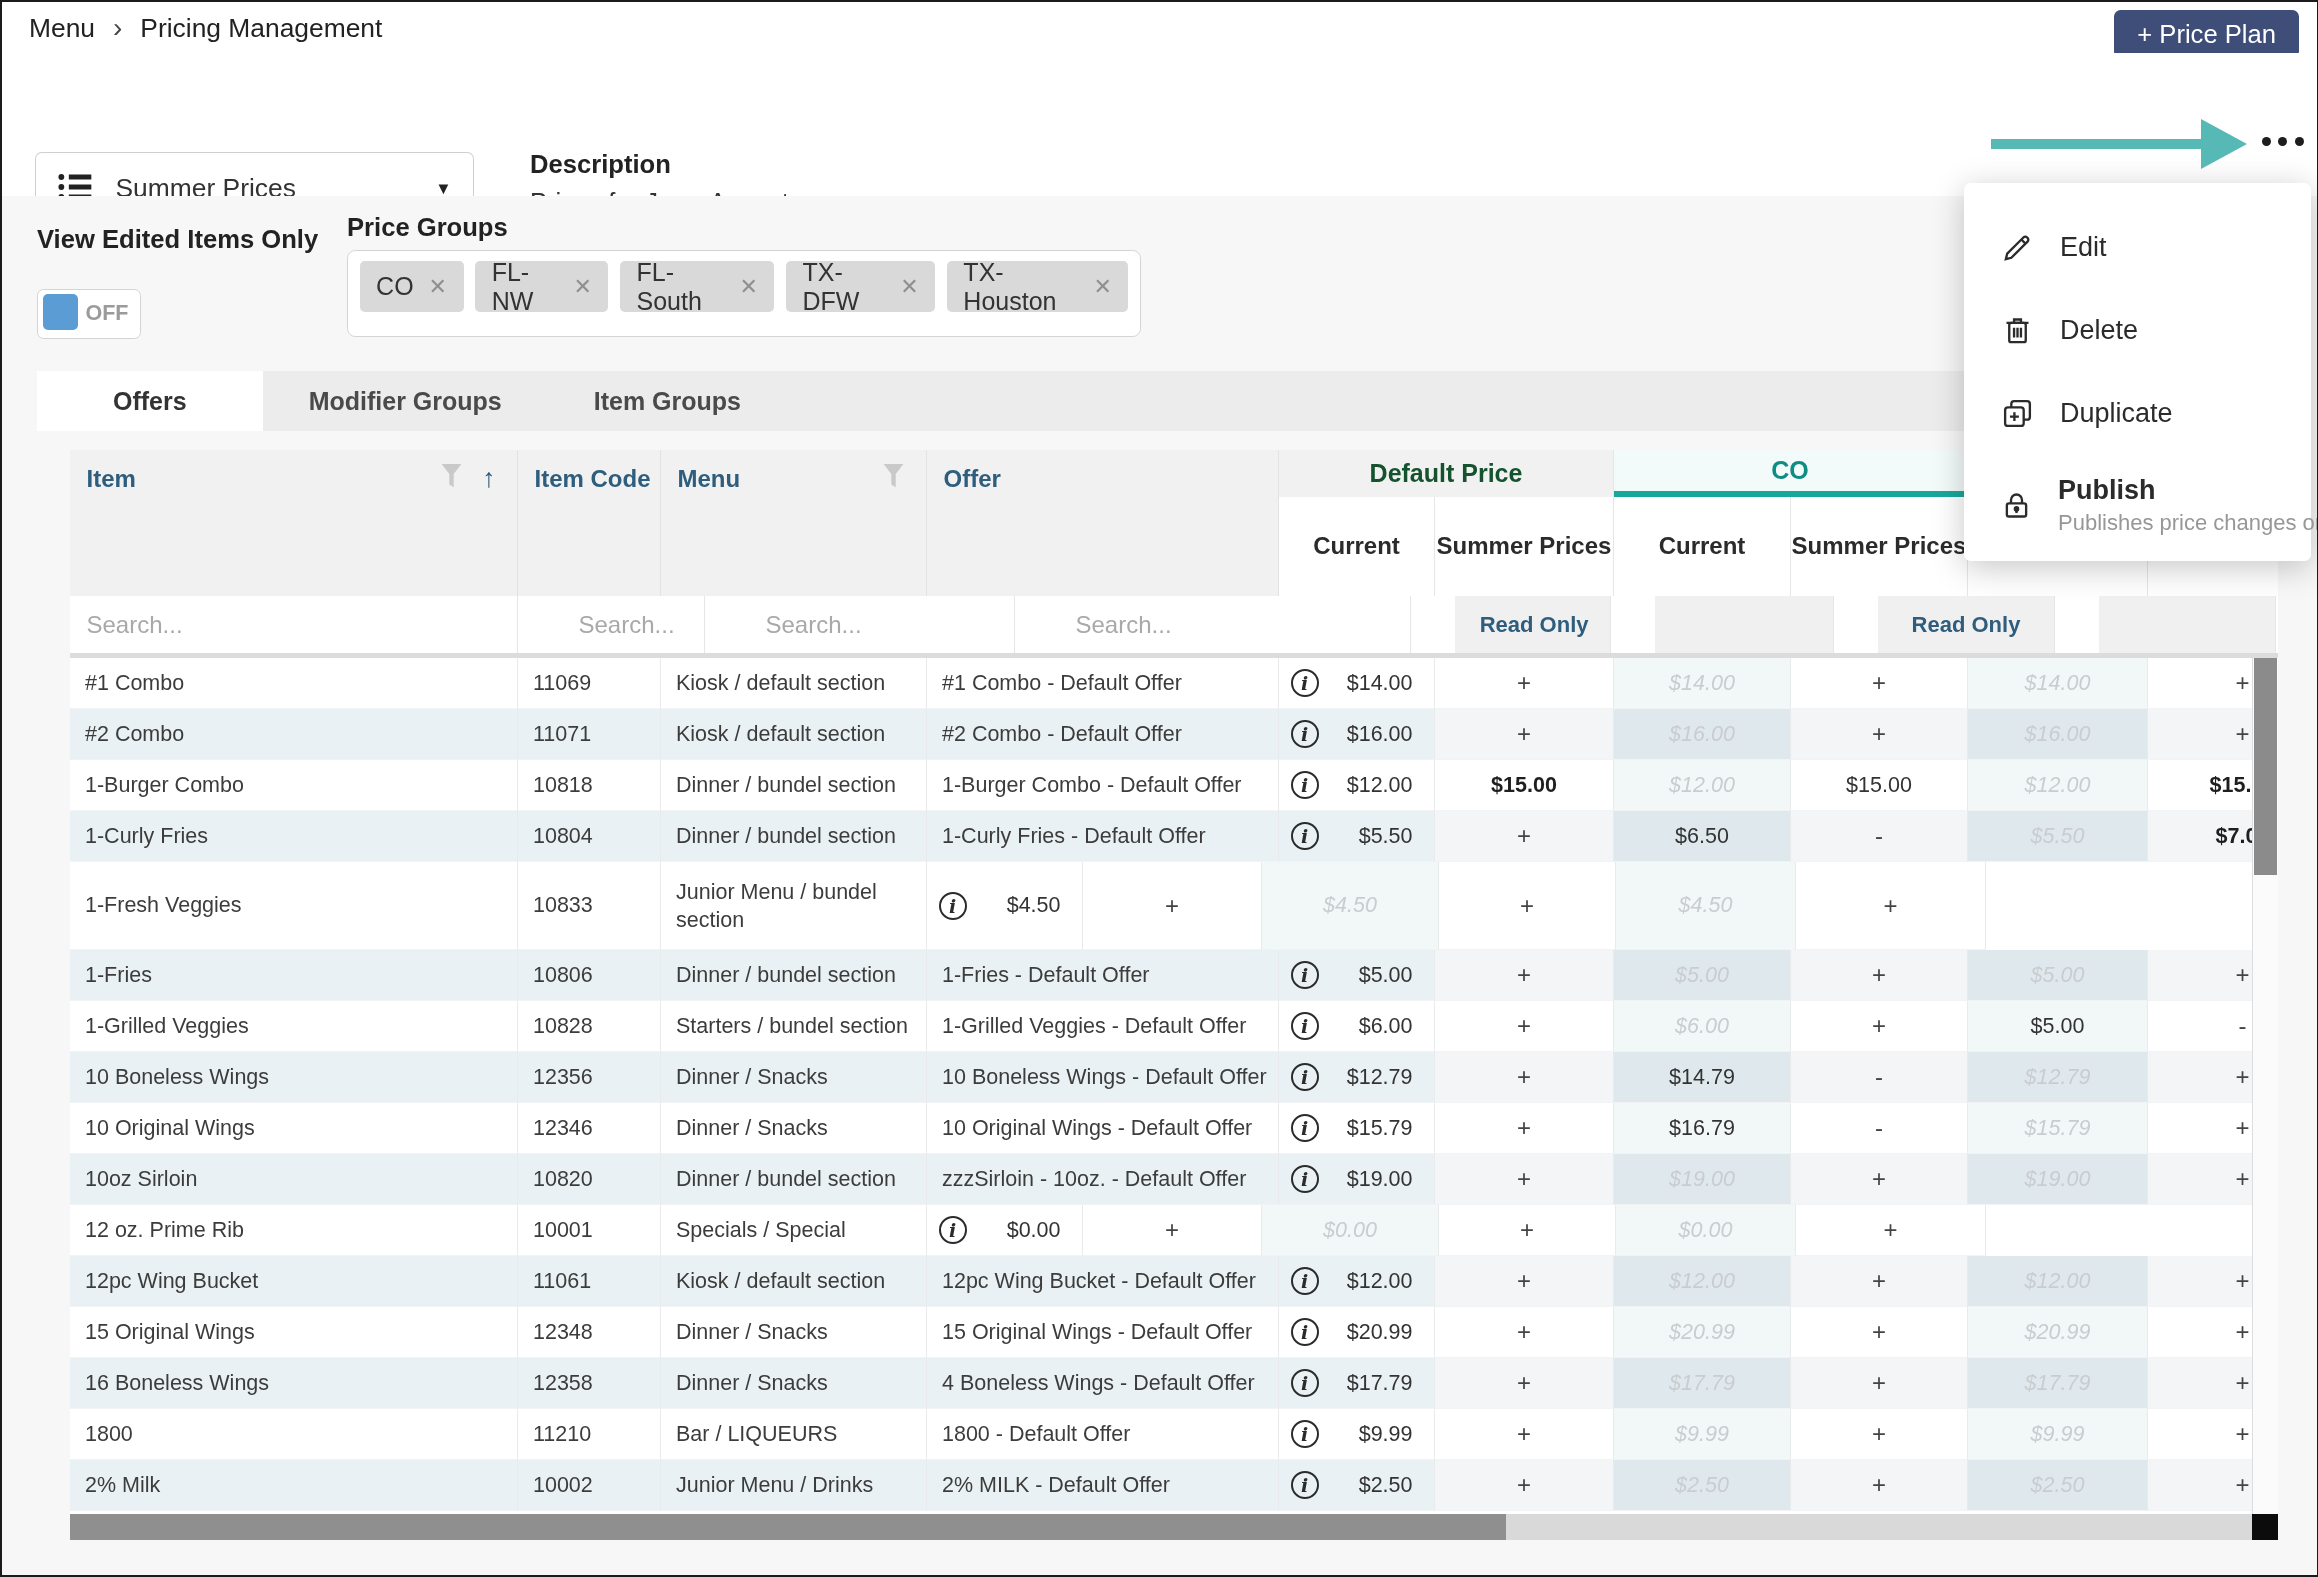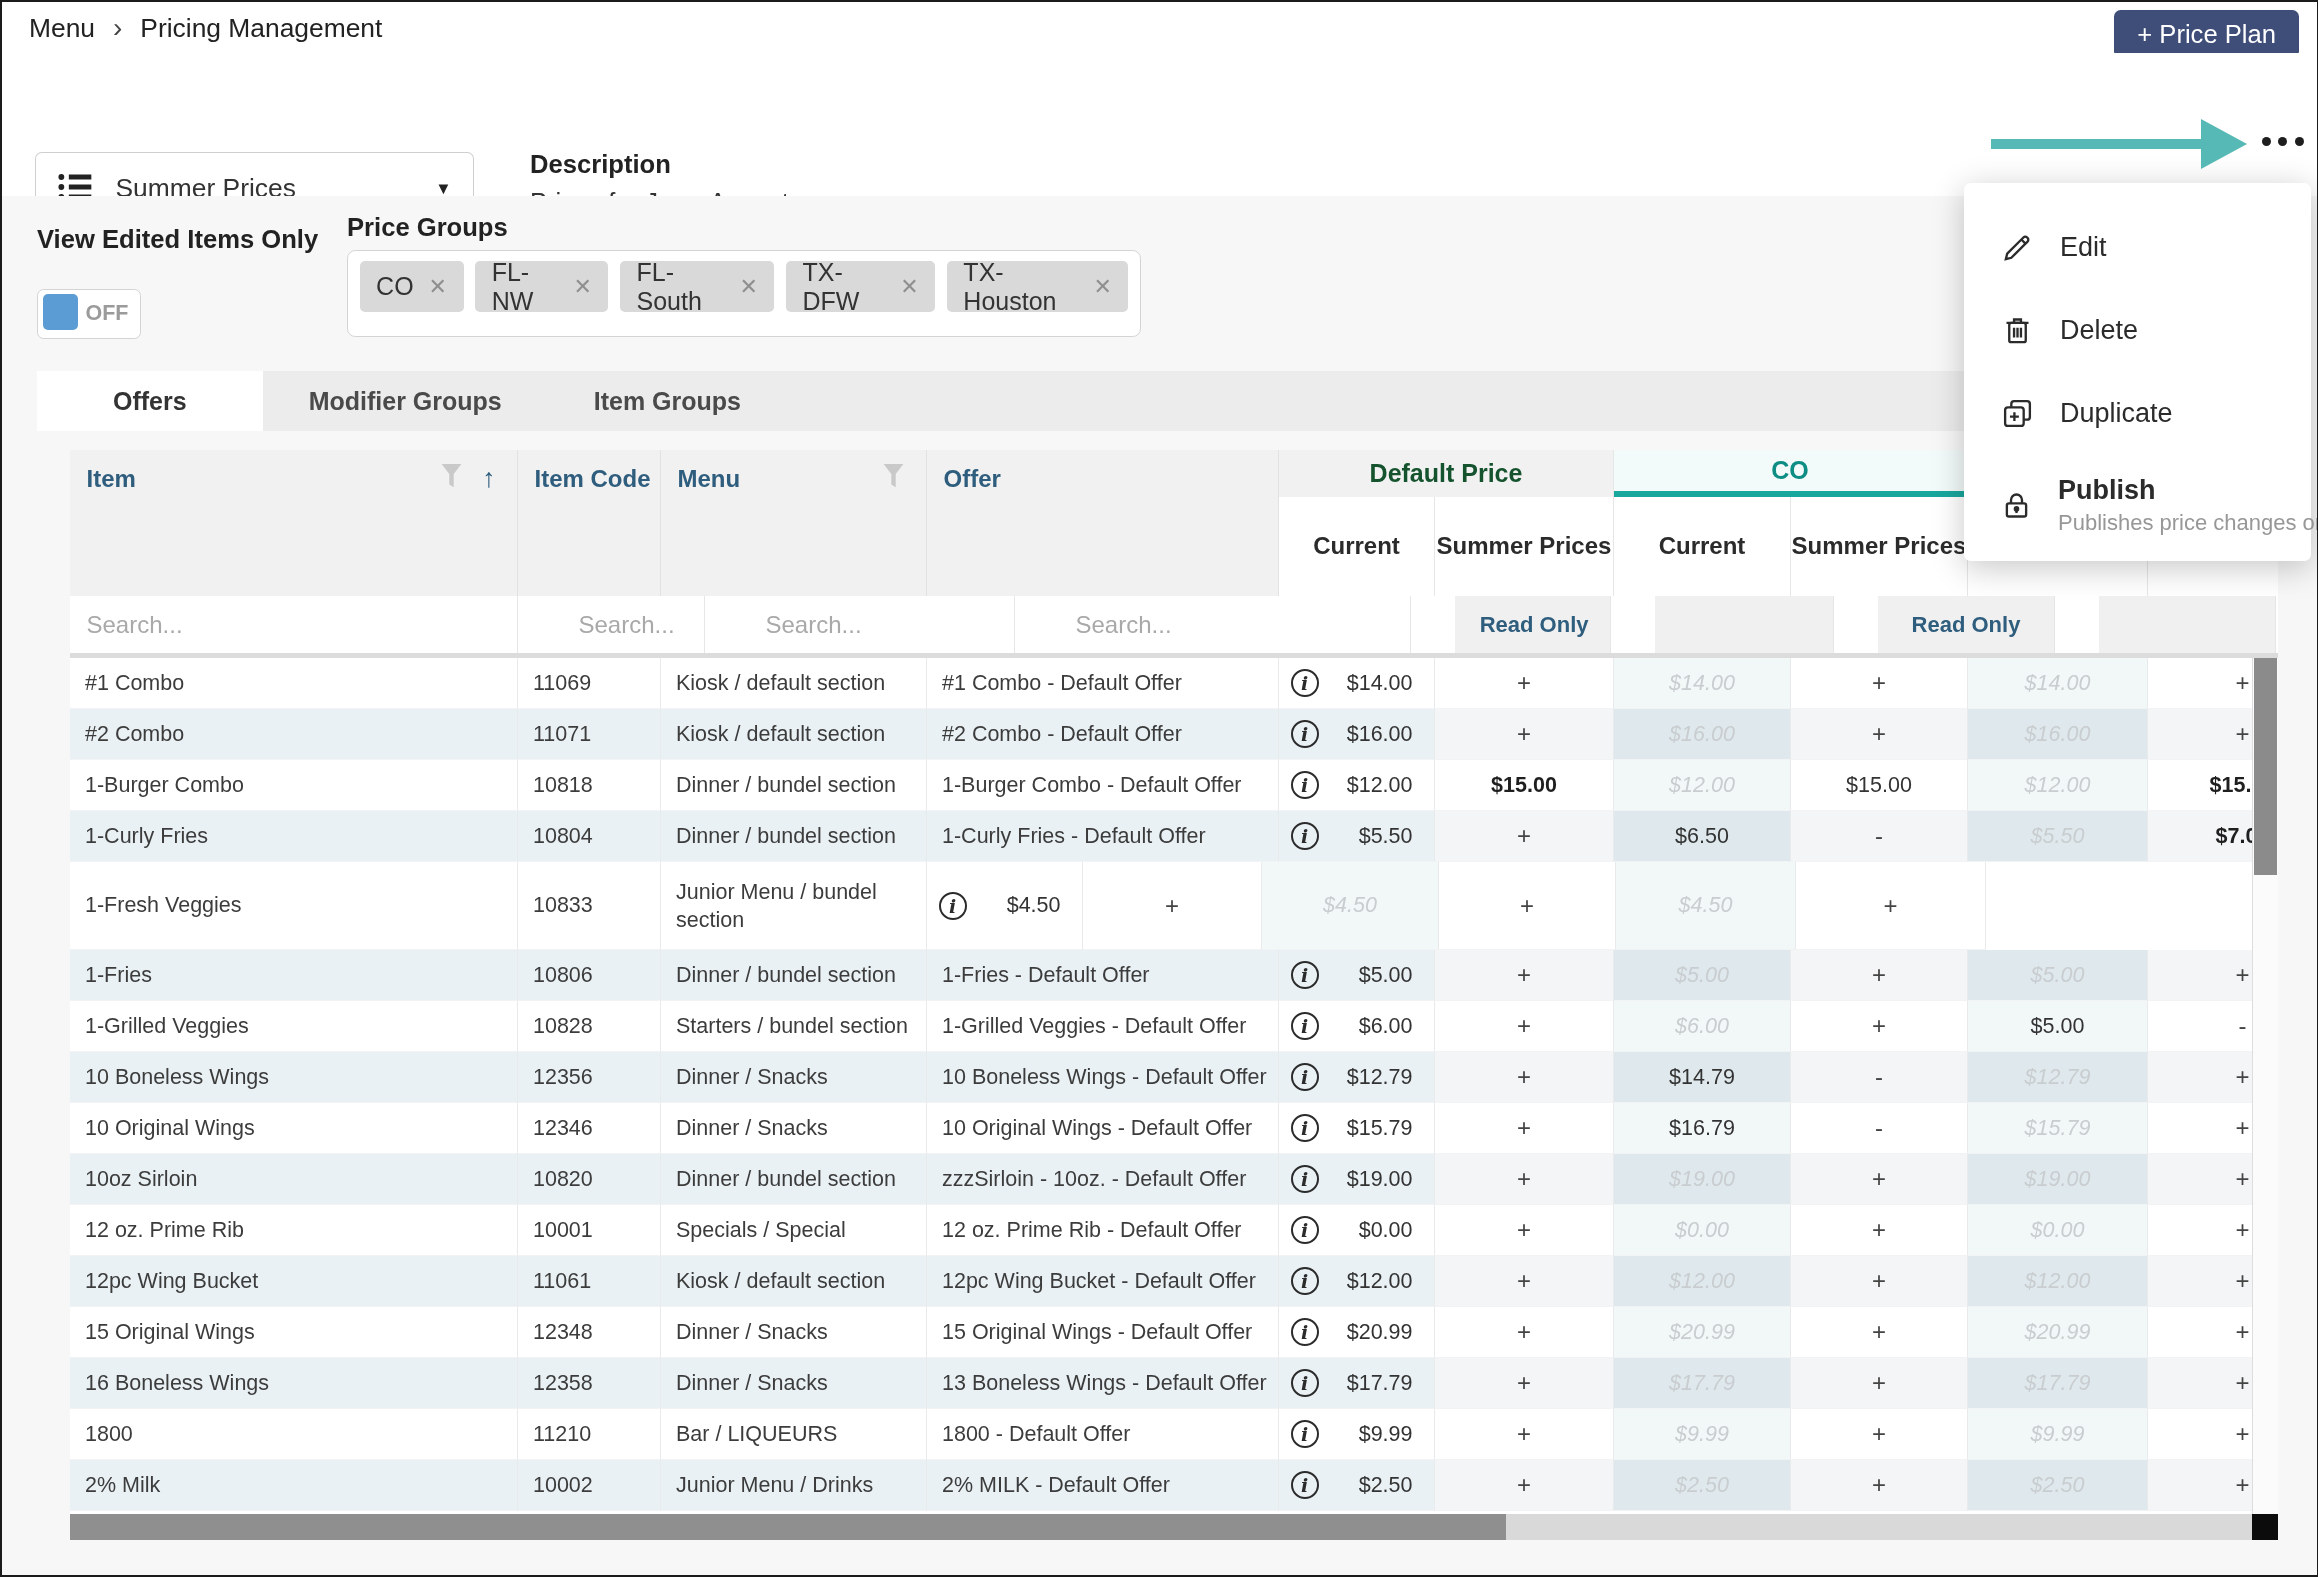--- a/index.html
+++ b/index.html
@@ -498,7 +498,6 @@
           <div class="cell left c-item">12 oz. Prime Rib</div>
           <div class="cell left c-code">10001</div>
           <div class="cell left c-menu">Specials / Special</div>
-          <div class="cell left c-offer">12 oz. Prime Rib - Default Offer</div>
           <div class="cell price c-p0 s-ro">
             <span class="info-i">i</span>
             <span class="pv">$0.00</span>

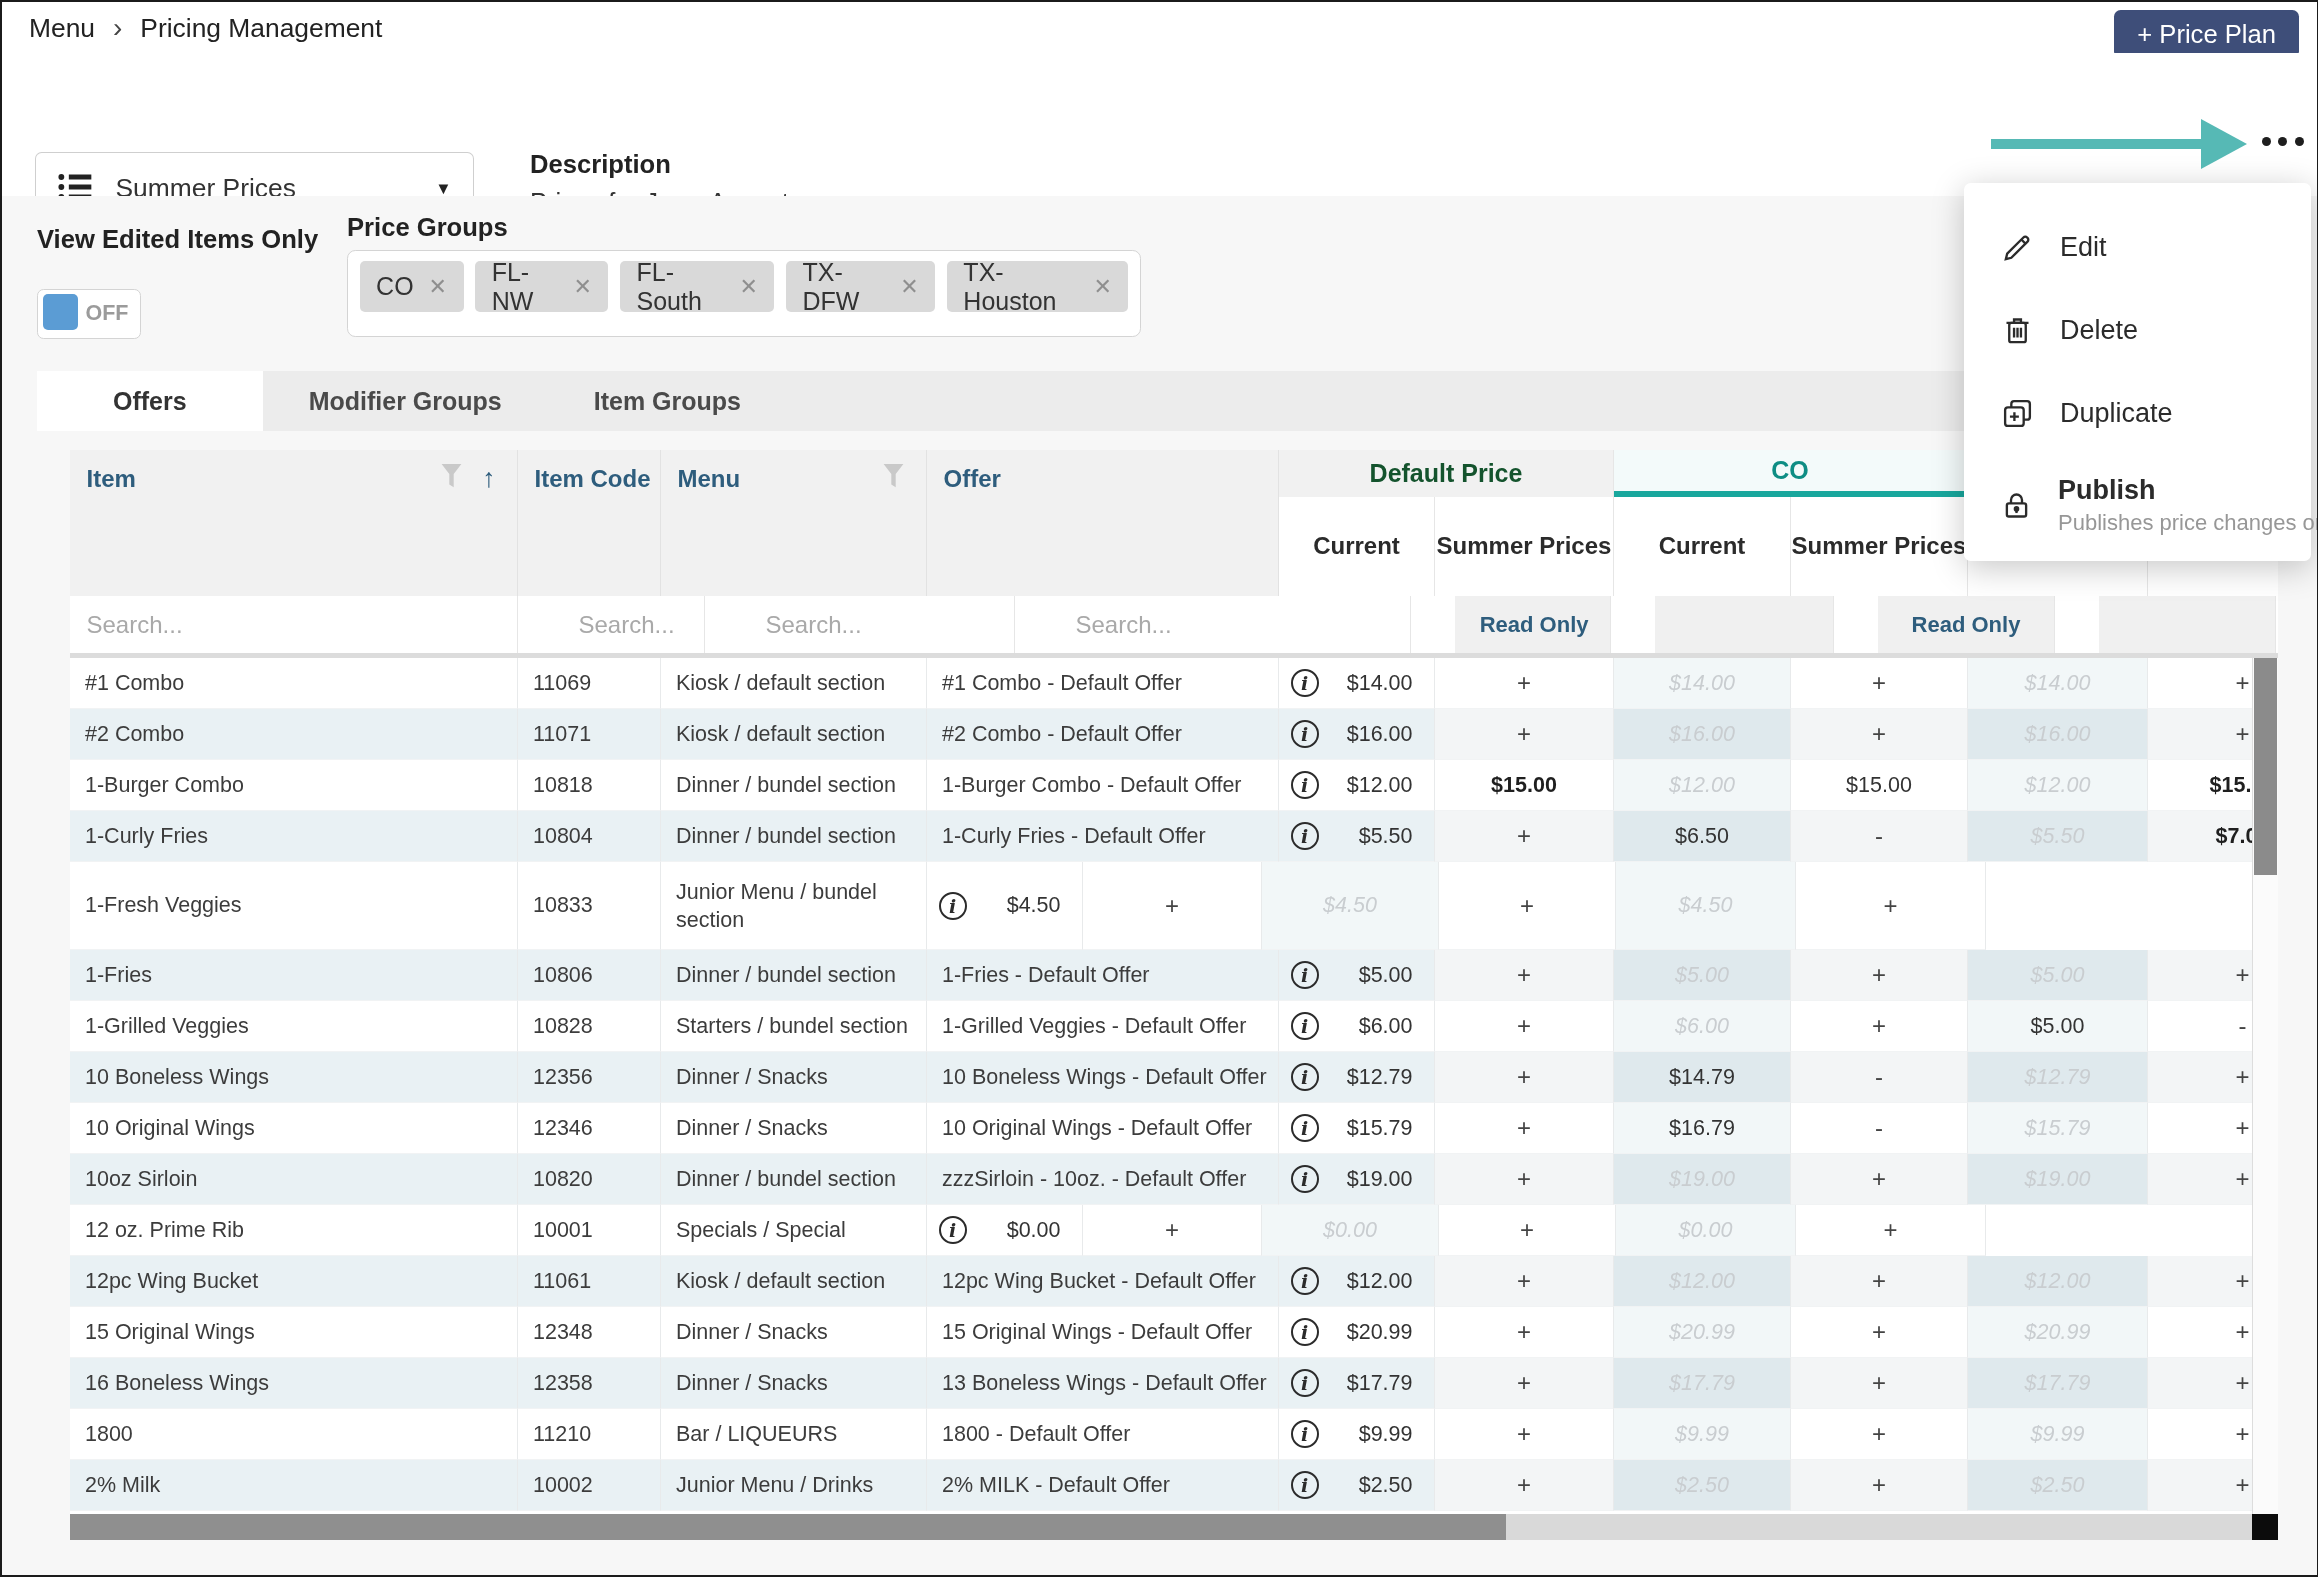--- a/index.html
+++ b/index.html
@@ -572,7 +572,7 @@
           <div class="cell left c-item">16 Boneless Wings</div>
           <div class="cell left c-code">12358</div>
           <div class="cell left c-menu">Dinner / Snacks</div>
-          <div class="cell left c-offer">13 Boneless Wings - Default Offer</div>
+          <div class="cell left c-offer">4 Boneless Wings - Default Offer</div>
           <div class="cell price c-p0 s-ro">
             <span class="info-i">i</span>
             <span class="pv">$17.79</span>

